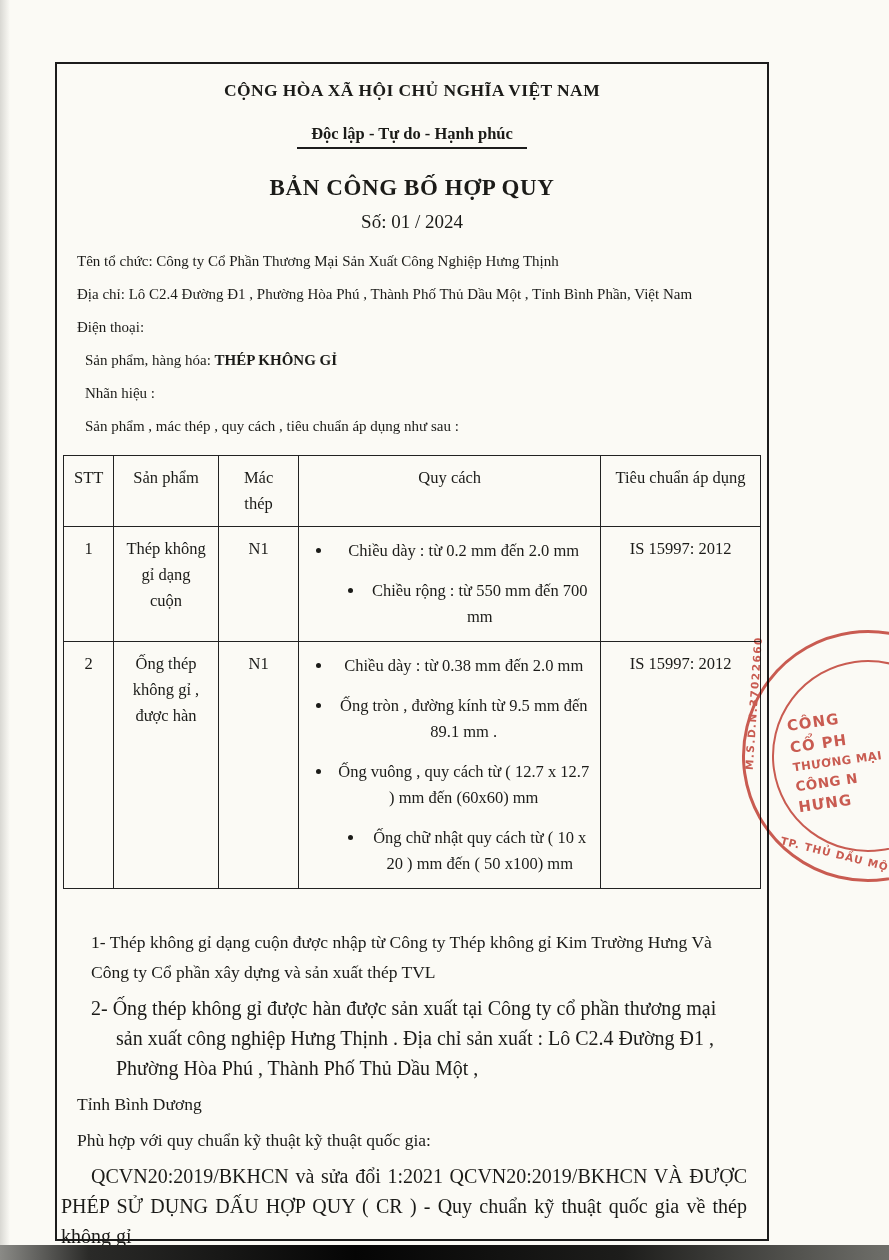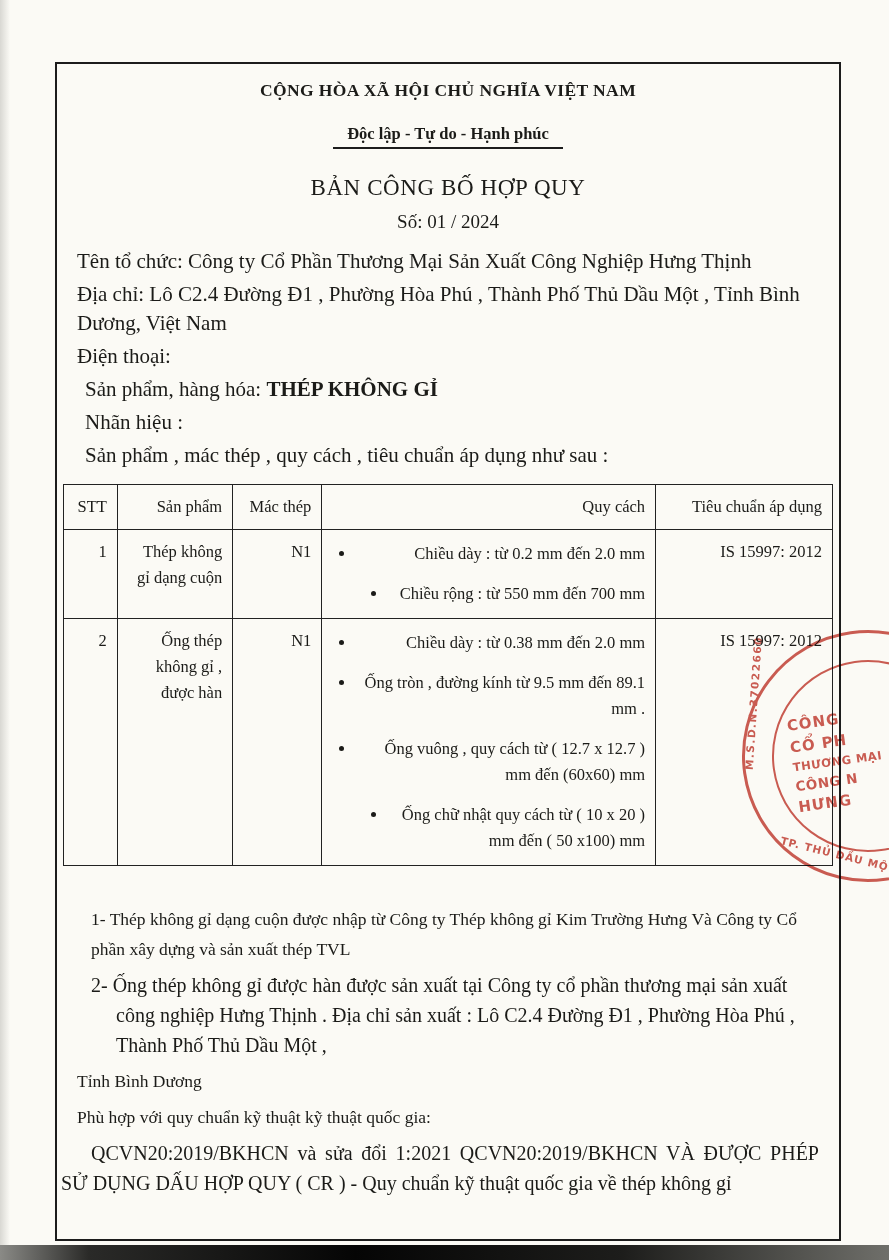--- a/index.html
+++ b/index.html
@@ -14,7 +14,7 @@
   .frame{
     position:absolute;
     left:55px;top:62px;
-    width:786px;height:1179px;
+    width:714px;height:1179px;
     border:2px solid #1c1c1c;
     box-sizing:border-box;
     padding:16px 20px 4px 20px;

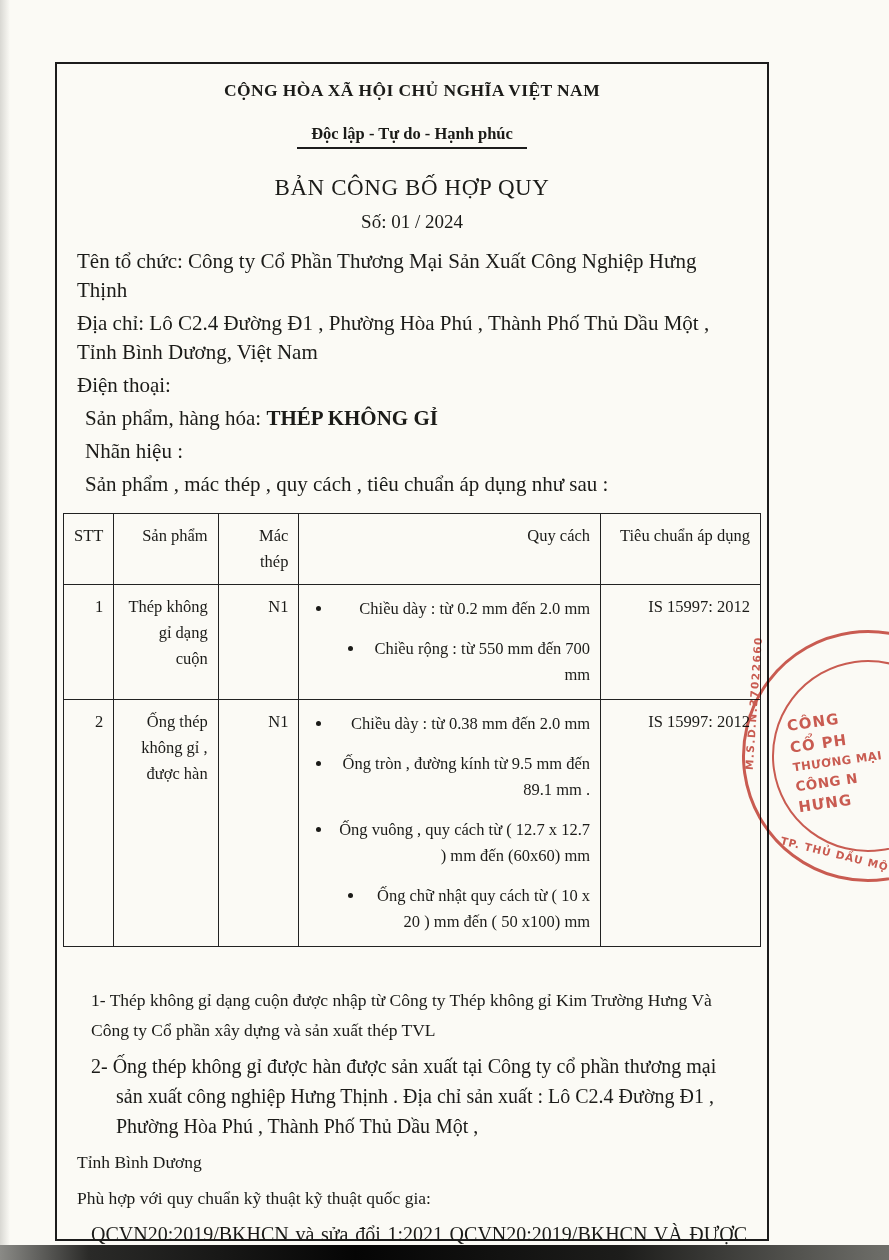--- a/index.html
+++ b/index.html
@@ -31,7 +31,7 @@
   }
   .doc-title{
     text-align:center;
-    font-weight:normal;
+    font-weight:bold;
     font-size:23px;
     letter-spacing:.6px;
     margin-top:26px;

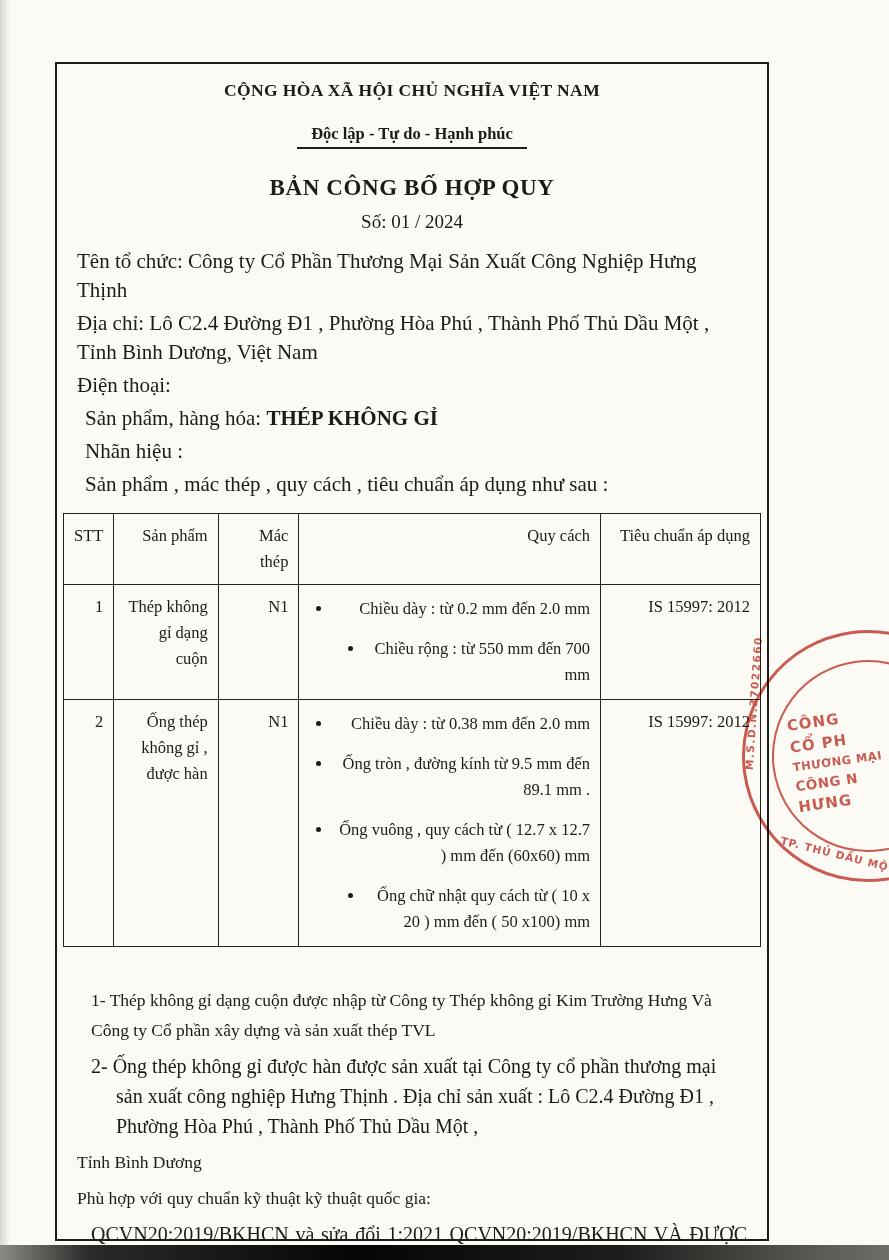--- a/index.html
+++ b/index.html
@@ -37,7 +37,7 @@
     margin-top:26px;
   }
   .doc-no{text-align:center;font-size:19px;margin-top:10px;}
-  .para{font-size:21px;line-height:29px;margin:4px 0;}
+  .para{font-size:15px;line-height:29px;margin:4px 0;}
   .para.indent{padding-left:8px;}
   .bold{font-weight:bold;}
   table.spec{

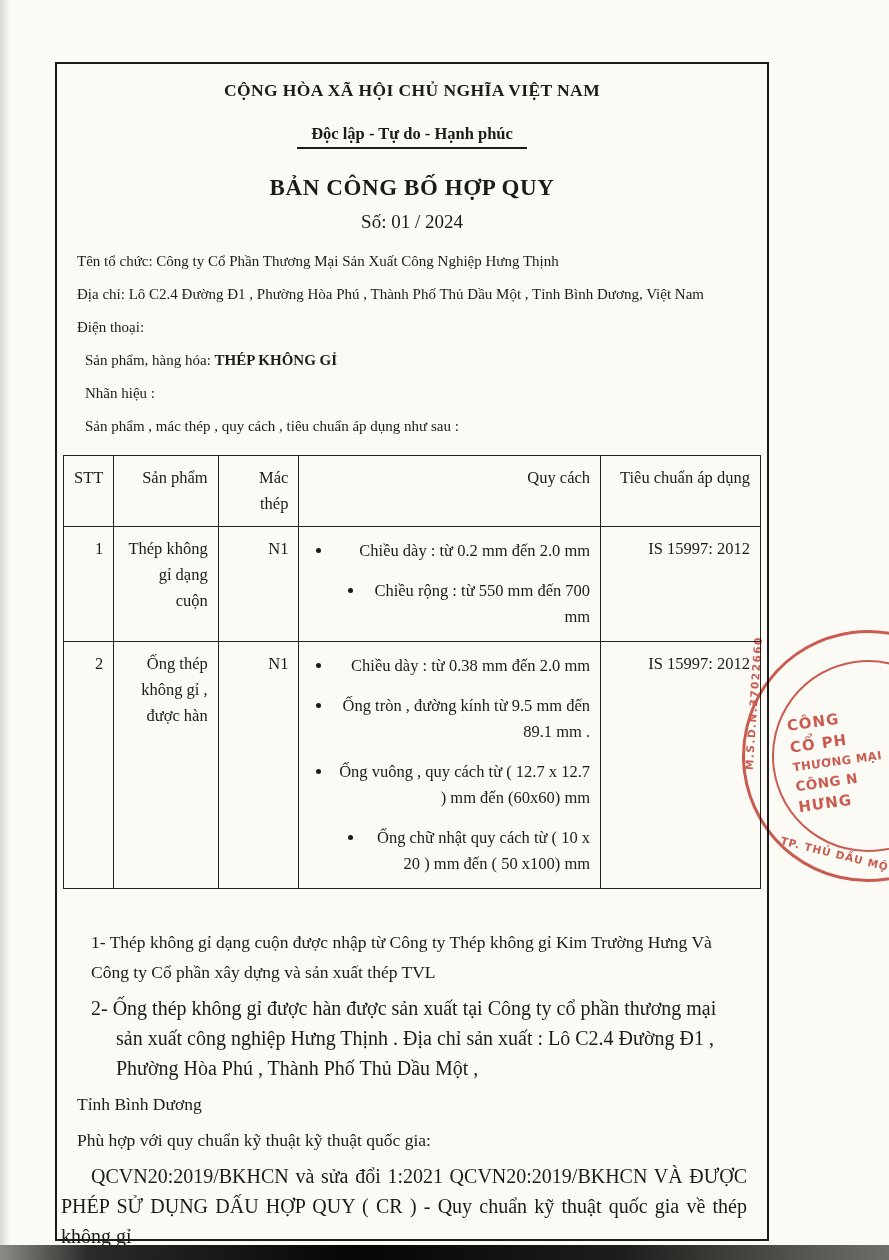--- a/index.html
+++ b/index.html
@@ -129,7 +129,7 @@
 
   <div style="margin-top:14px;">
     <p class="para">Tên tổ chức: Công ty Cổ Phần Thương Mại Sản Xuất Công Nghiệp Hưng Thịnh</p>
-    <p class="para">Địa chỉ: Lô C2.4 Đường Đ1 , Phường Hòa Phú , Thành Phố Thủ Dầu Một , Tỉnh Bình Dương, Việt Nam</p>
+    <p class="para">Địa chỉ: Lô C2.4 Đường Đ1 , Phường Hòa Phú , Thành Phố Thủ Dầu Một , Tỉnh Bình Phần, Việt Nam</p>
     <p class="para">Điện thoại:</p>
     <p class="para indent"><span>Sản phẩm, hàng hóa: </span><span class="bold">THÉP KHÔNG GỈ</span></p>
     <p class="para indent">Nhãn hiệu :</p>

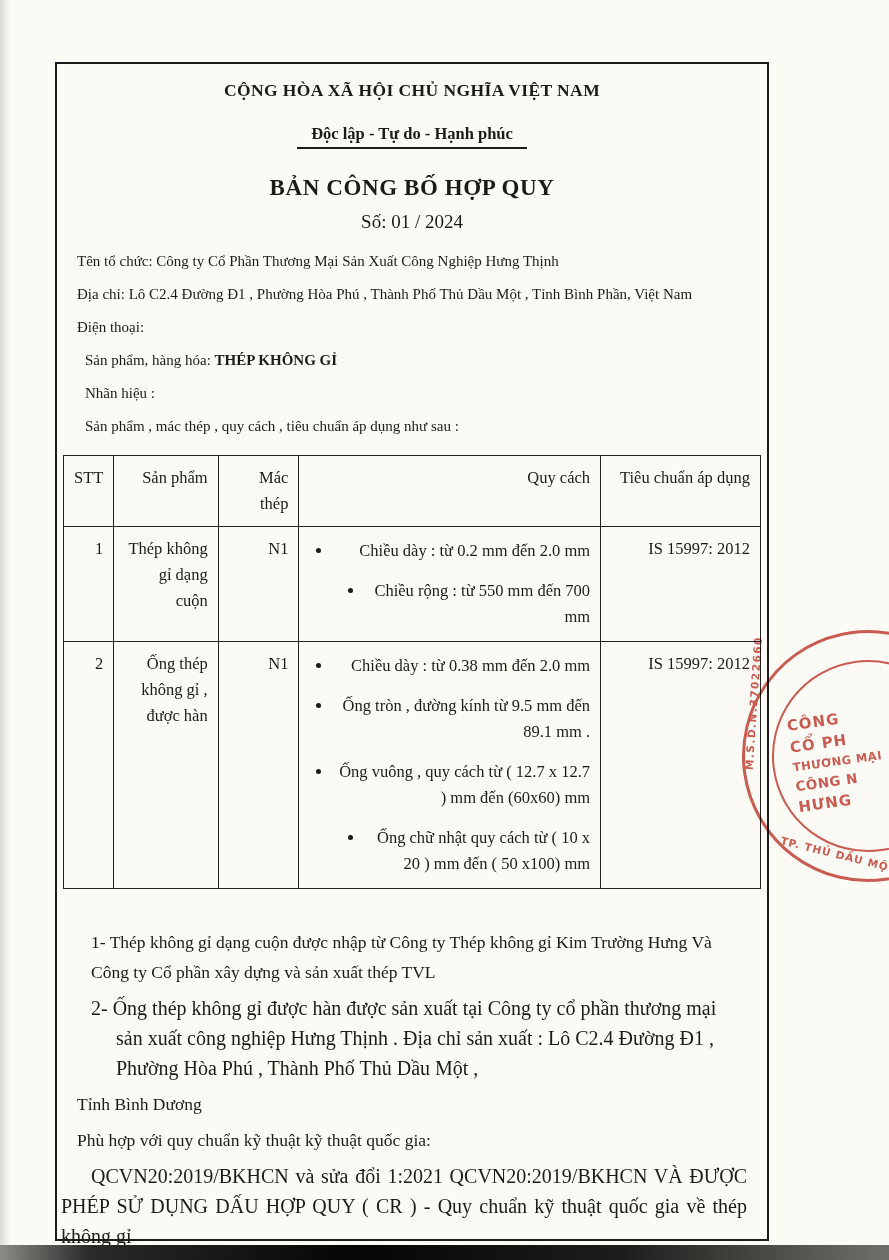--- a/index.html
+++ b/index.html
@@ -50,7 +50,7 @@
     border:1.5px solid #222;
     padding:9px 10px;
     vertical-align:top;
-    text-align:right;
+    text-align:center;
     line-height:26px;
   }
   table.spec th{font-weight:normal;}

